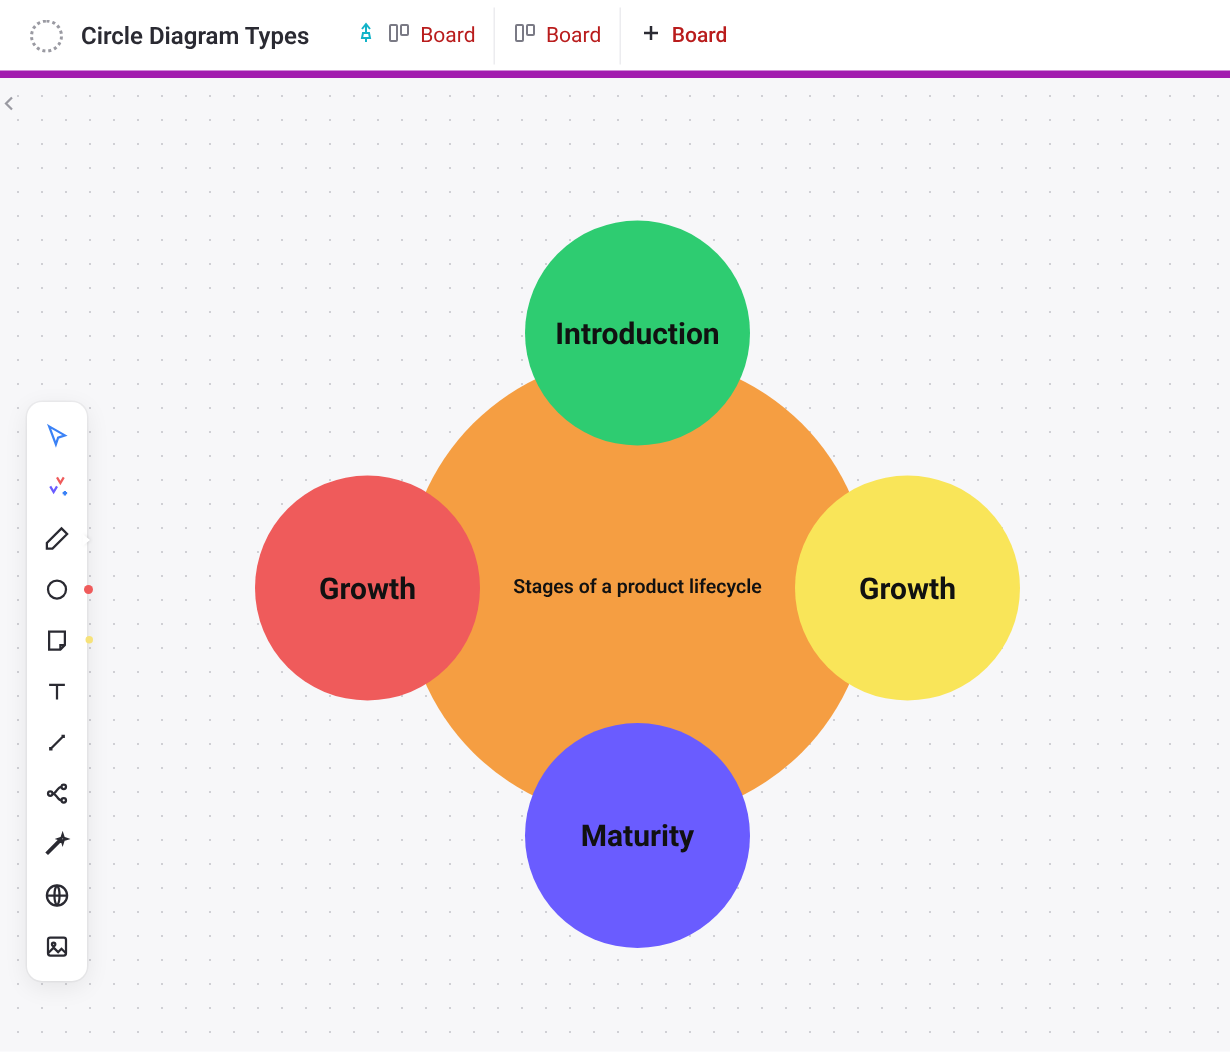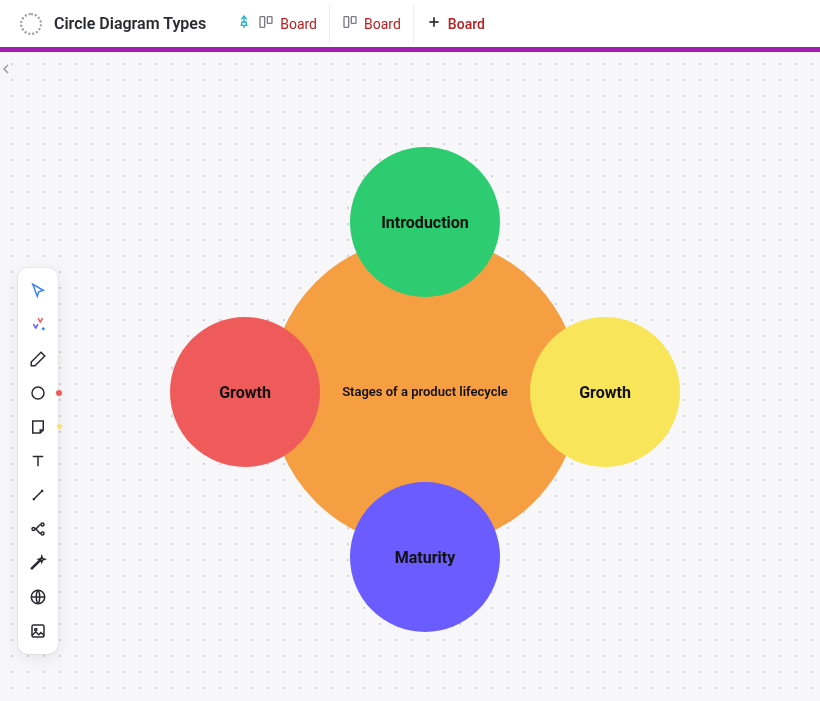--- a/index.html
+++ b/index.html
@@ -81,7 +81,7 @@
   }
   .center-circle { width: 310px; height: 310px; background: #f59e42; left: 270px; top: 185px; }
   .center-circle .lbl { font-size: 13px; line-height: 1.3; font-weight: 600; max-width: 220px; }
-  .sat { width: 150px; height: 150px; font-size: 16px; }
+  .sat { width: 150px; height: 150px; font-size: 20px; }
   .sat-top    { background:#2ecc71; left: 350px; top: 95px; }
   .sat-right  { background:#f9e559; left: 530px; top: 265px; }
   .sat-bottom { background:#6a5cff; left: 350px; top: 430px; }

